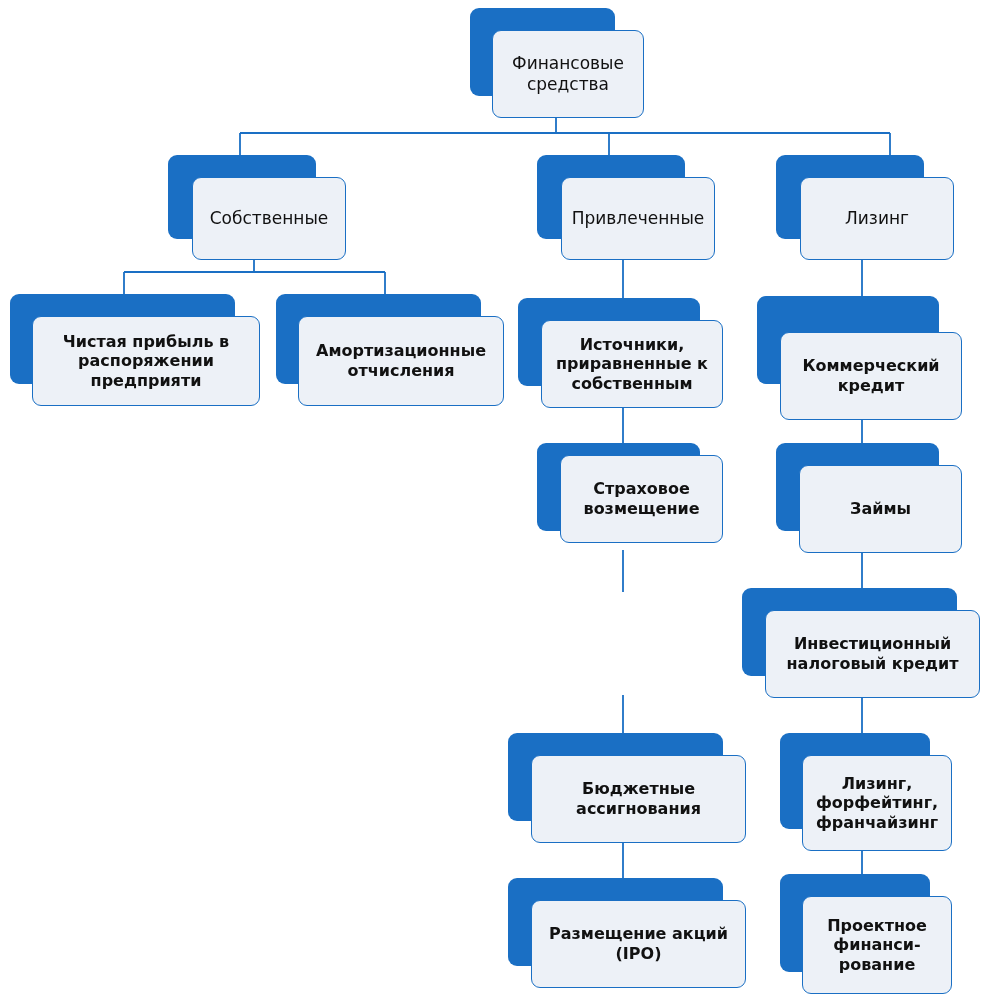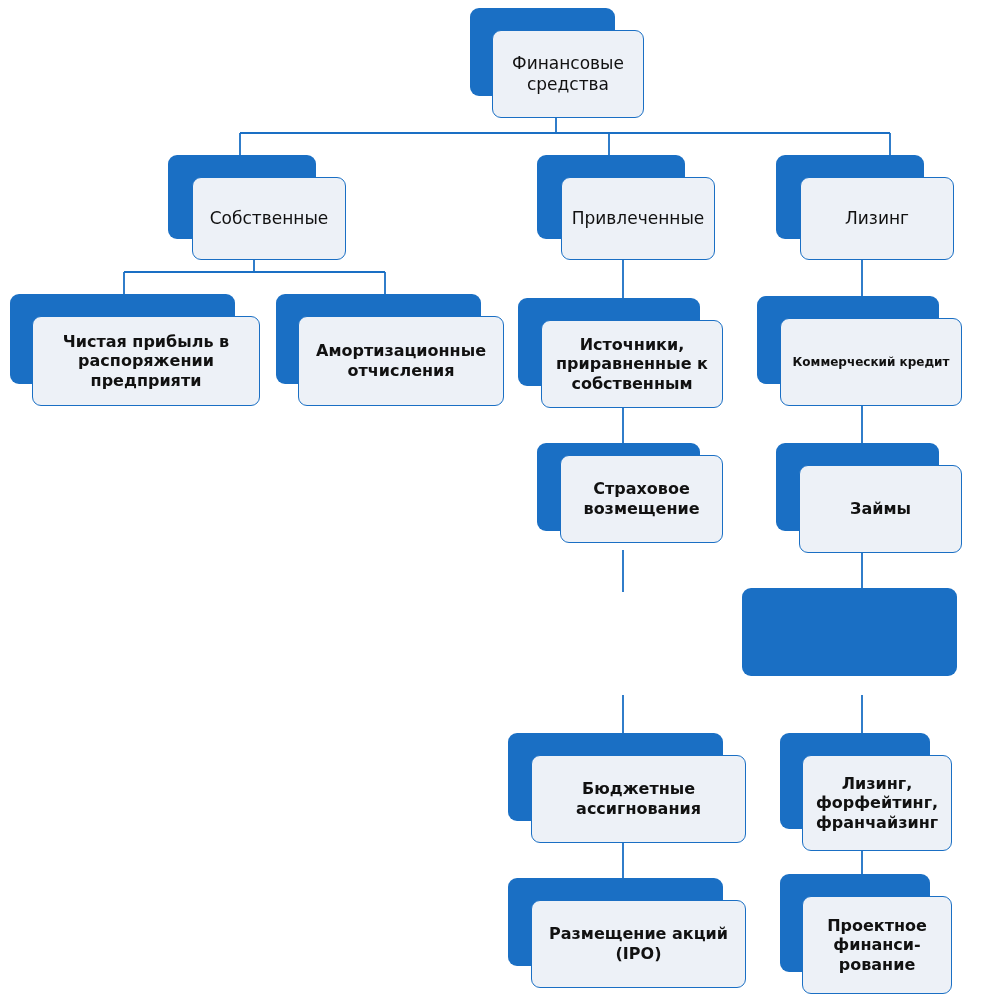--- a/index.html
+++ b/index.html
@@ -142,7 +142,7 @@
 
   <div class="node bold" style="left:757px;top:296px;width:205px;height:110px;">
     <div class="shadow" style="width:182px;height:88px;"></div>
-    <div class="card" style="left:23px;top:22px;width:182px;height:88px;font-size:12px;">
+    <div class="card" style="left:23px;top:36px;width:182px;height:88px;font-size:16px;">
       <span class="txt">Коммерческий кредит</span>
     </div>
   </div>

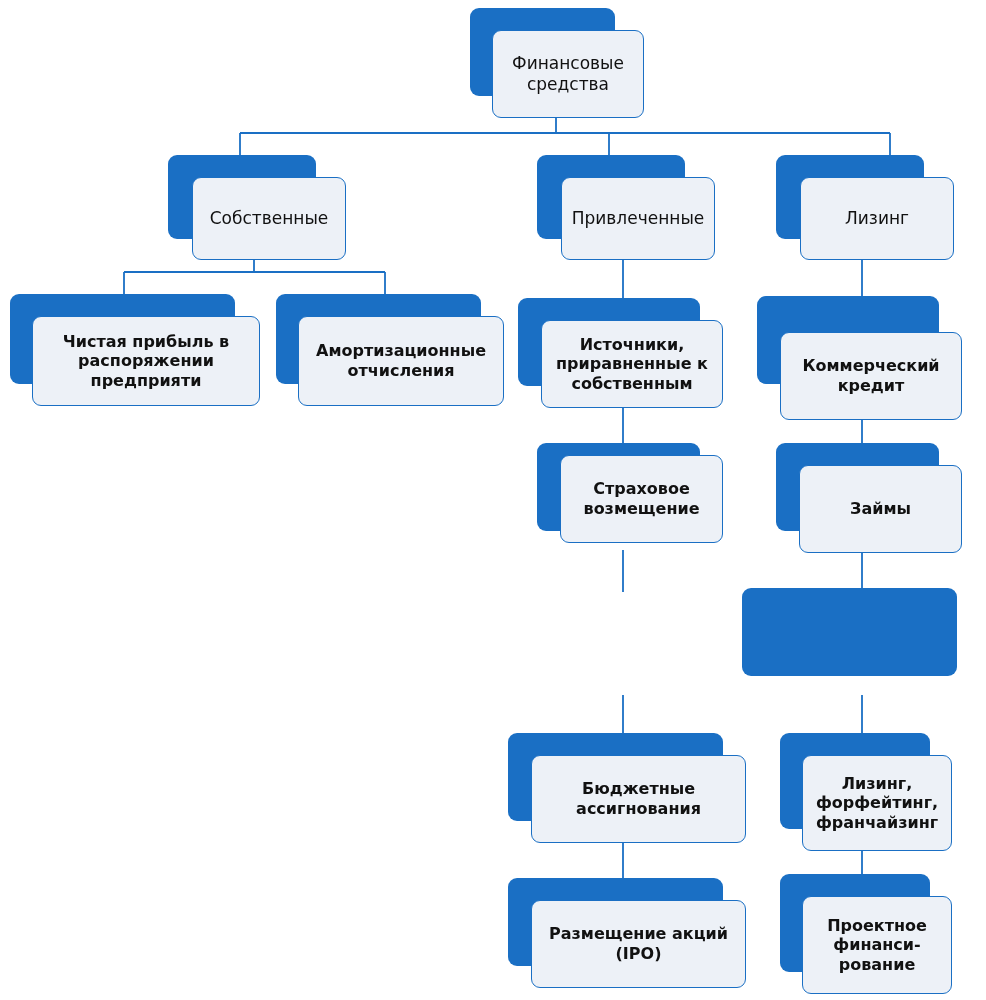--- a/index.html
+++ b/index.html
@@ -156,6 +156,9 @@
 
   <div class="node bold" style="left:742px;top:588px;width:238px;height:110px;">
     <div class="shadow" style="width:215px;height:88px;"></div>
+    <div class="card" style="left:23px;top:22px;width:215px;height:88px;font-size:16px;">
+      <span class="txt">Инвестиционный налоговый кредит</span>
+    </div>
   </div>
 
   <div class="node bold" style="left:780px;top:733px;width:172px;height:118px;">

